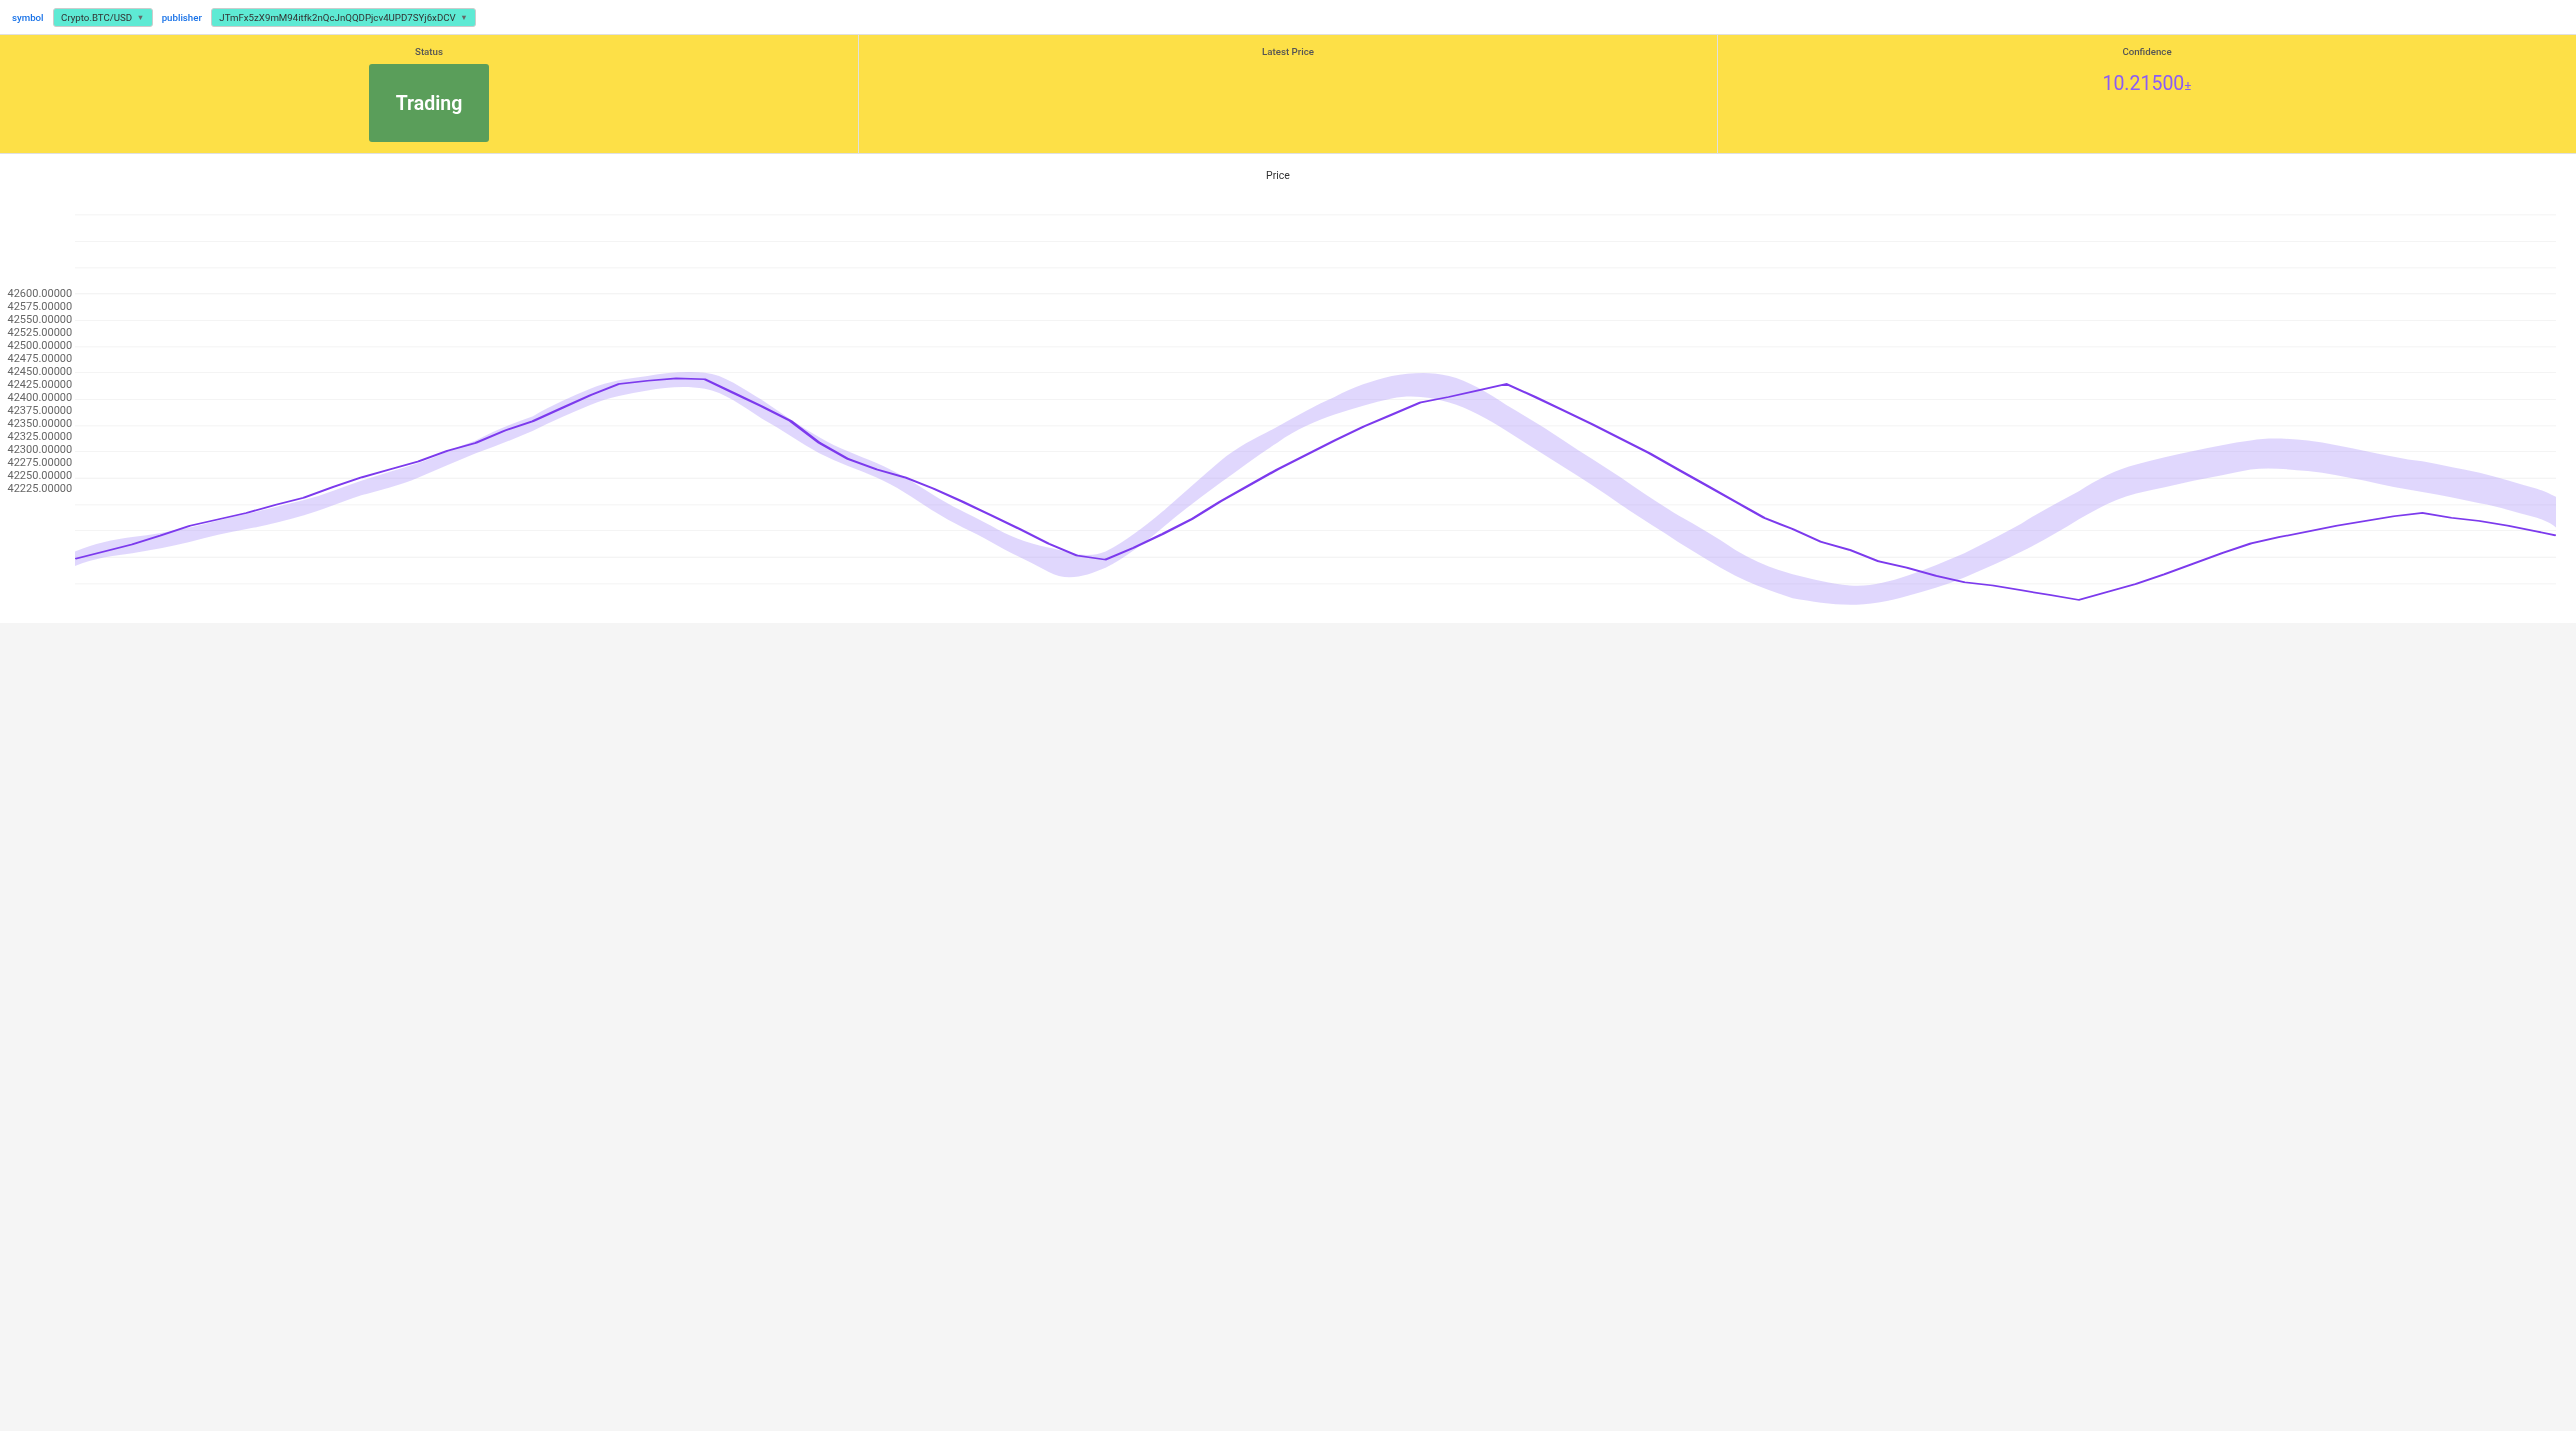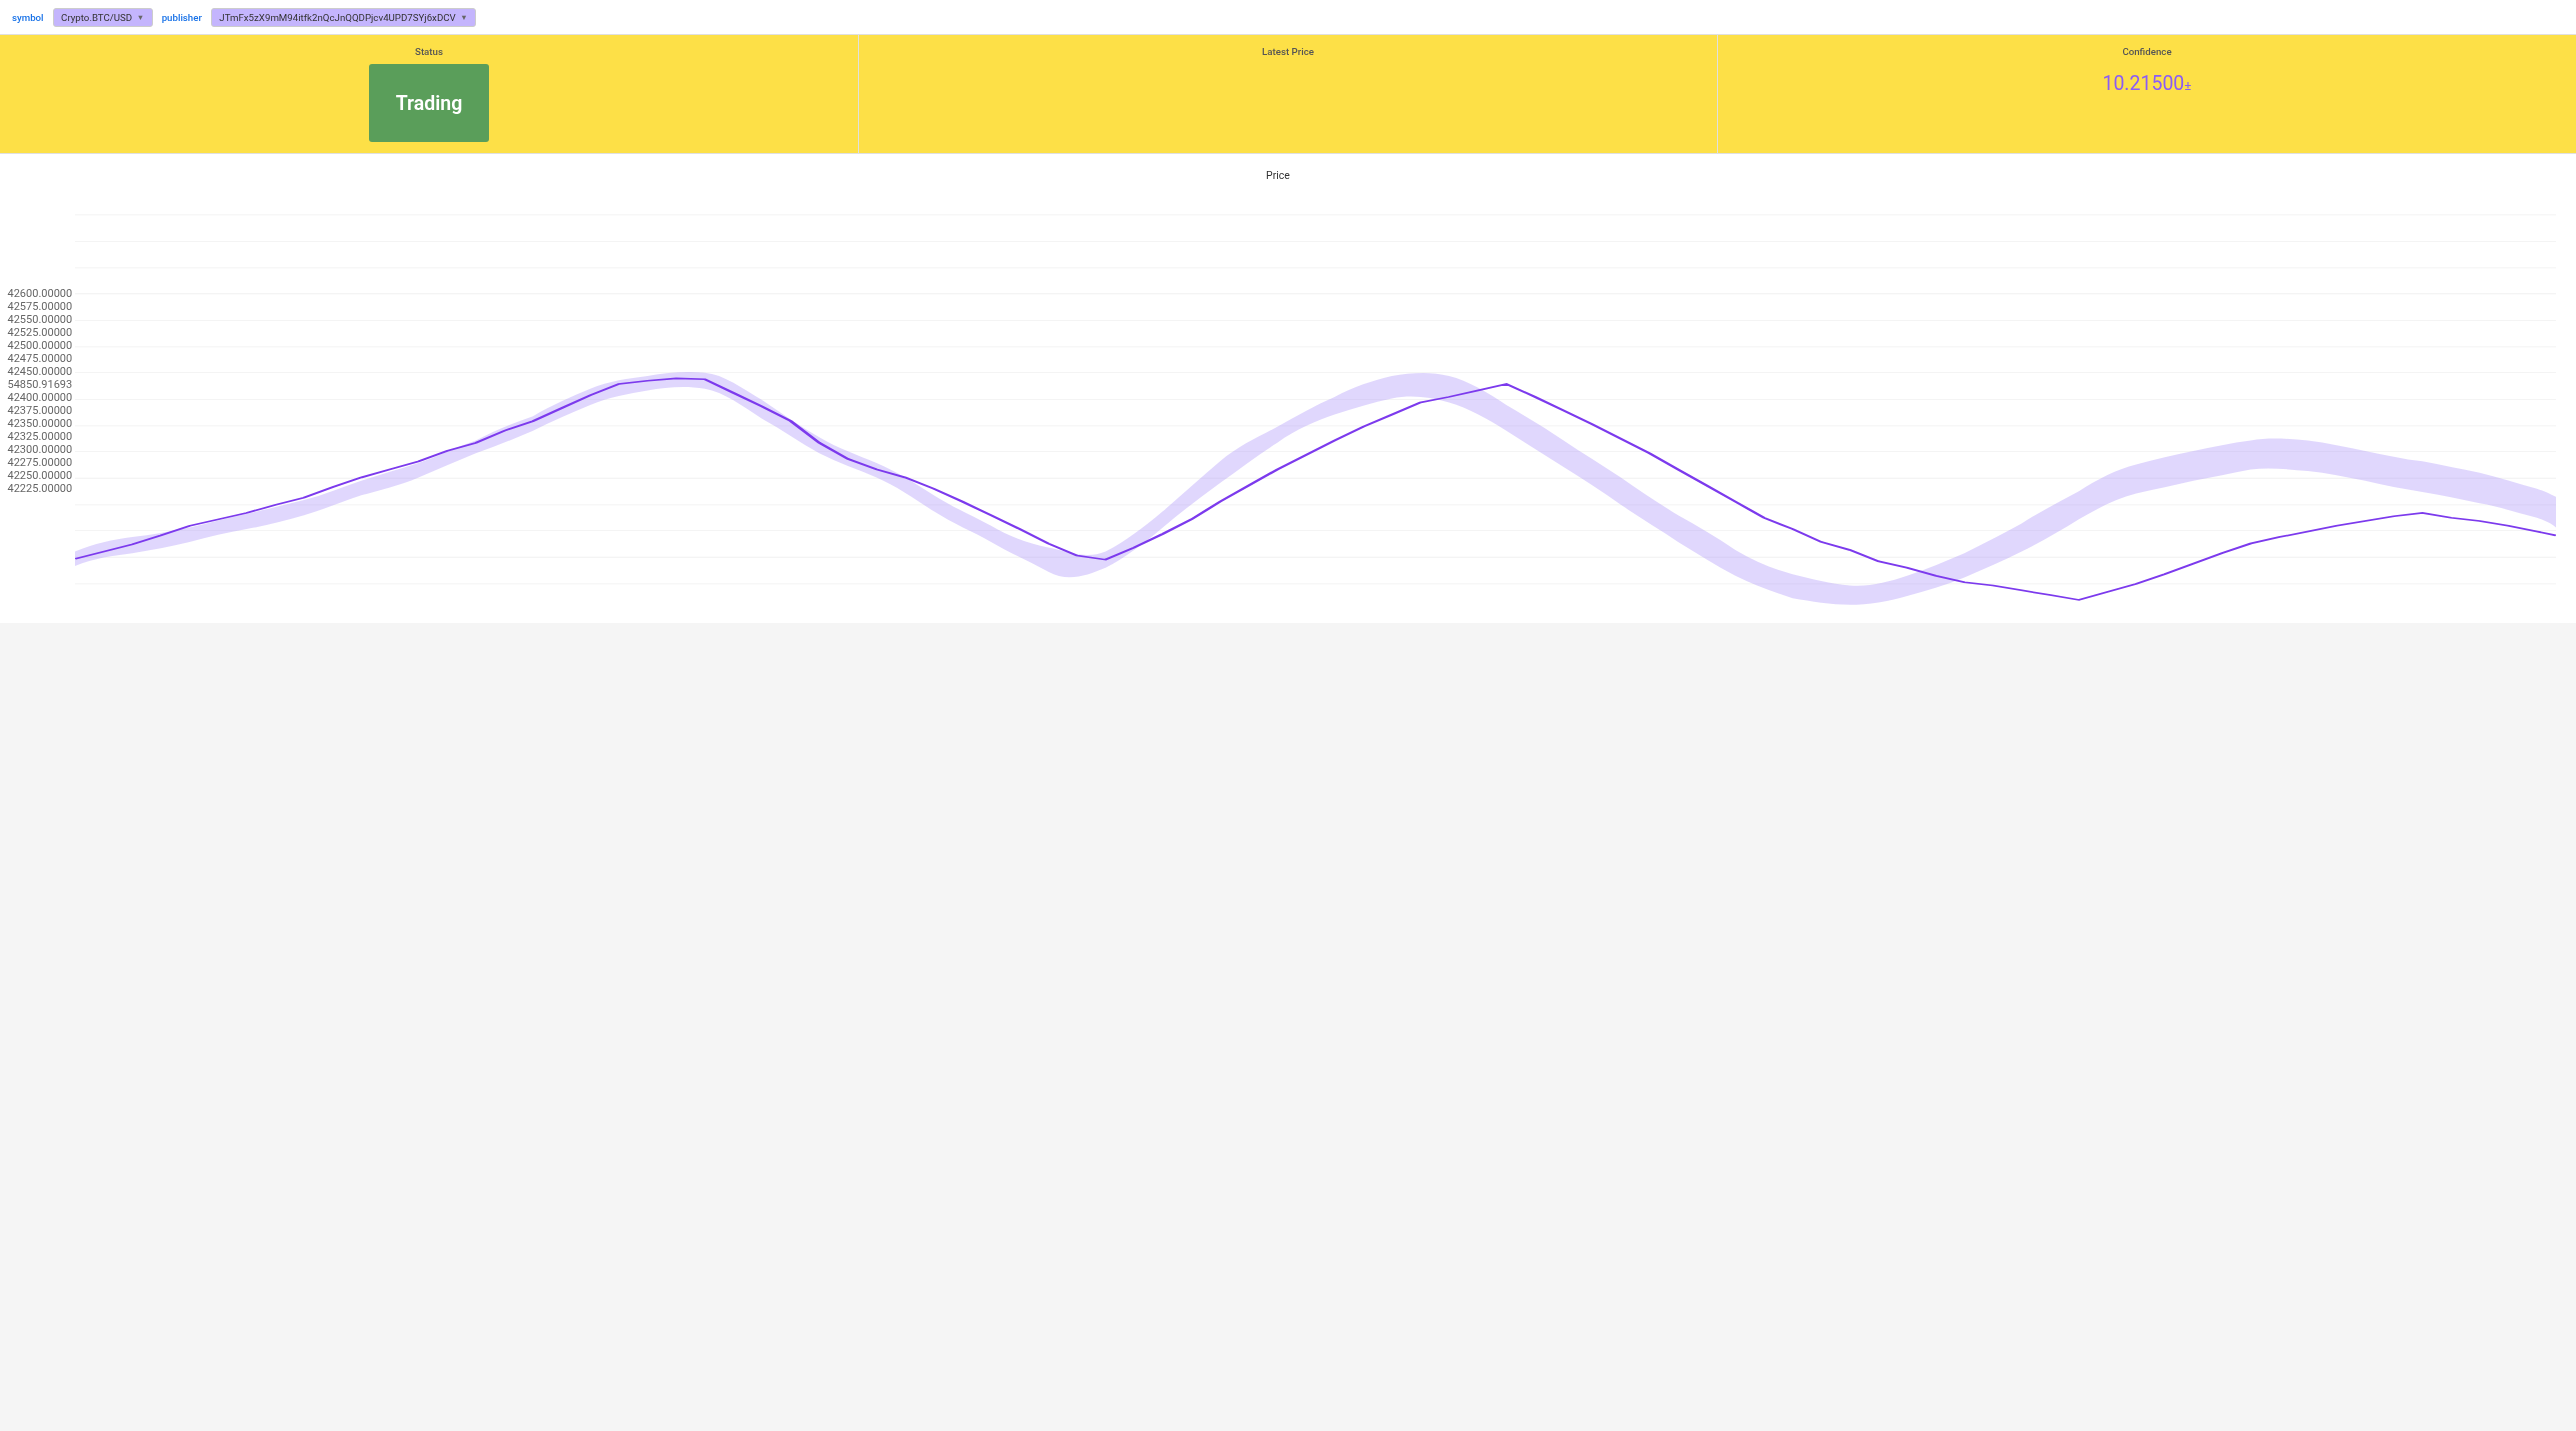--- a/index.html
+++ b/index.html
@@ -27,7 +27,7 @@
       border: 0.7px solid #ccc;
       border-radius: 3px;
       padding: 3px 7.5px;
-      background: #c4b5fd;
+      background: #5eead4;
       font-size: 9.7px;
       color: #333;
       cursor: pointer;

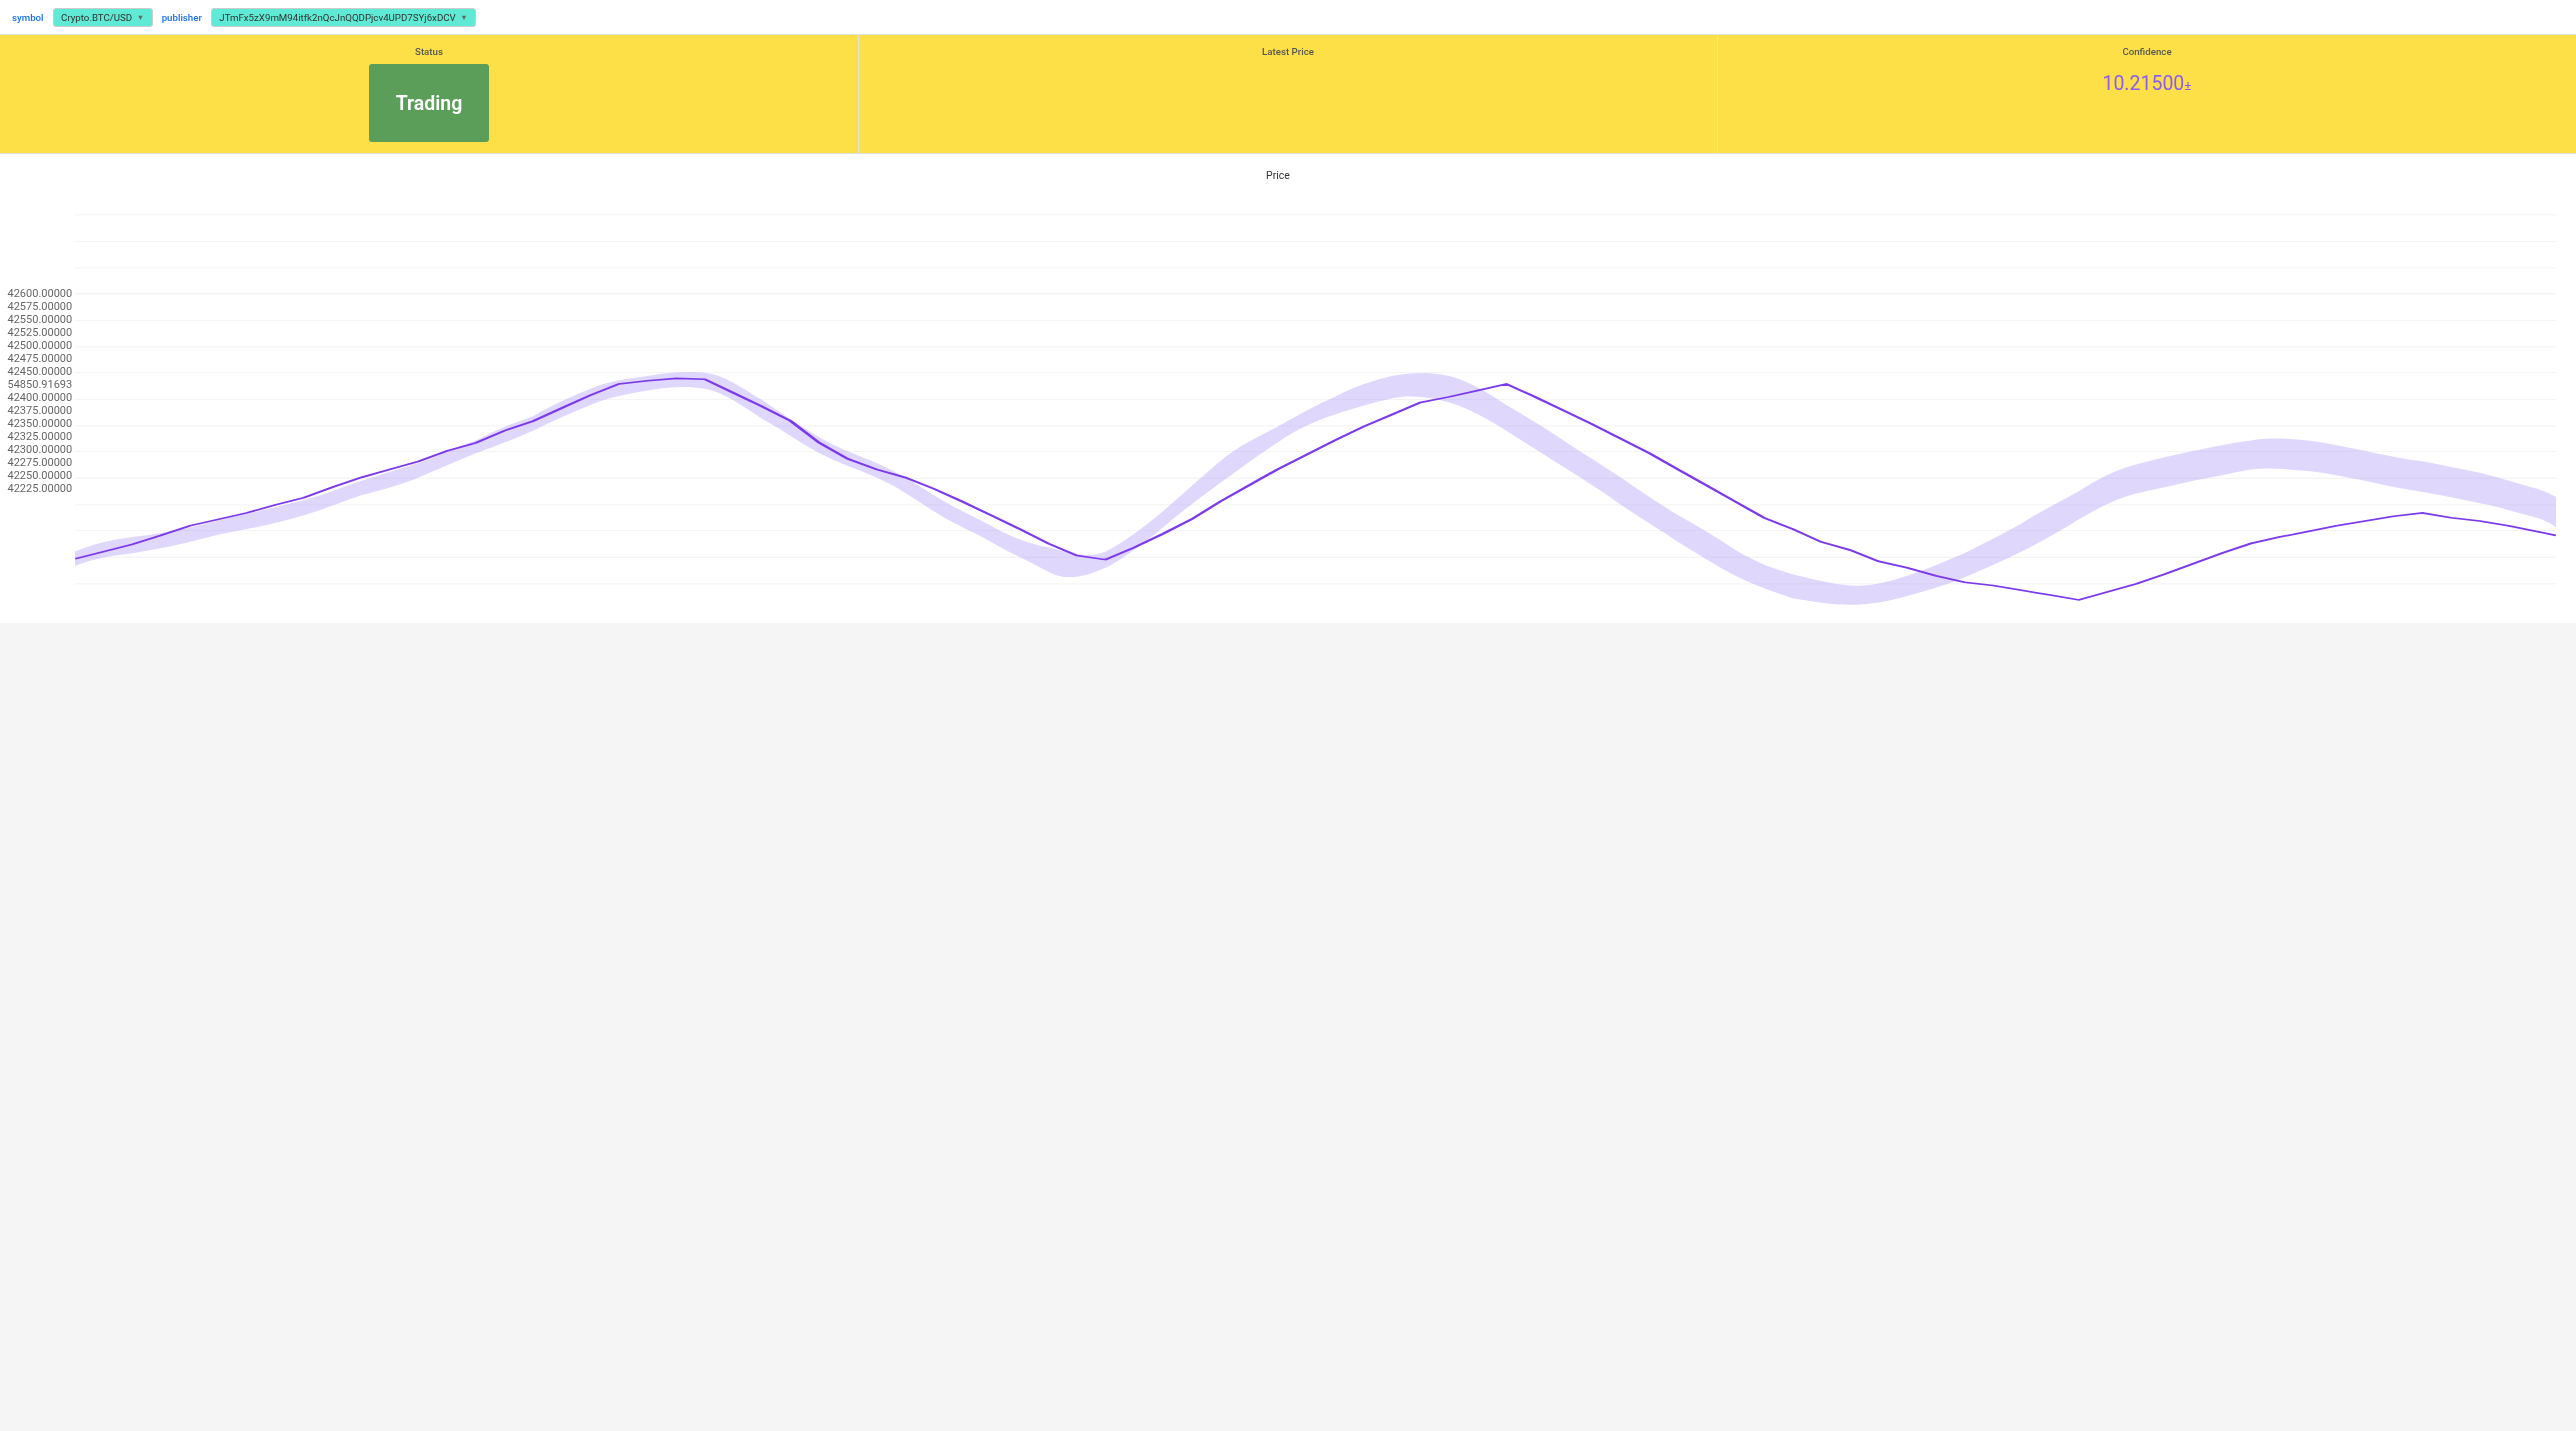--- a/index.html
+++ b/index.html
@@ -200,7 +200,7 @@
         <div>42500.00000</div>
         <div>42475.00000</div>
         <div>42450.00000</div>
-        <div>54850.91693</div>
+        <div>42425.00000</div>
         <div>42400.00000</div>
         <div>42375.00000</div>
         <div>42350.00000</div>

